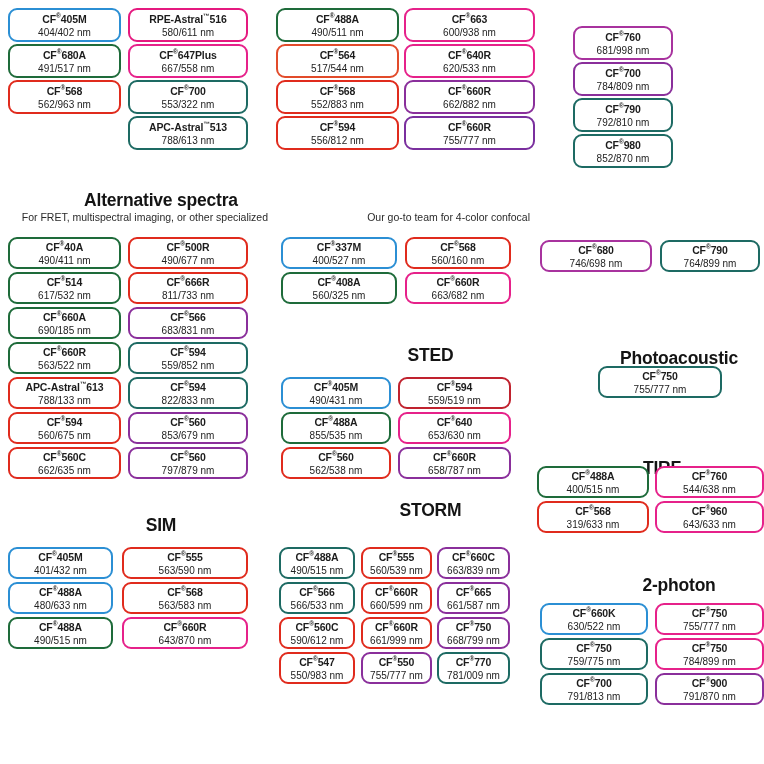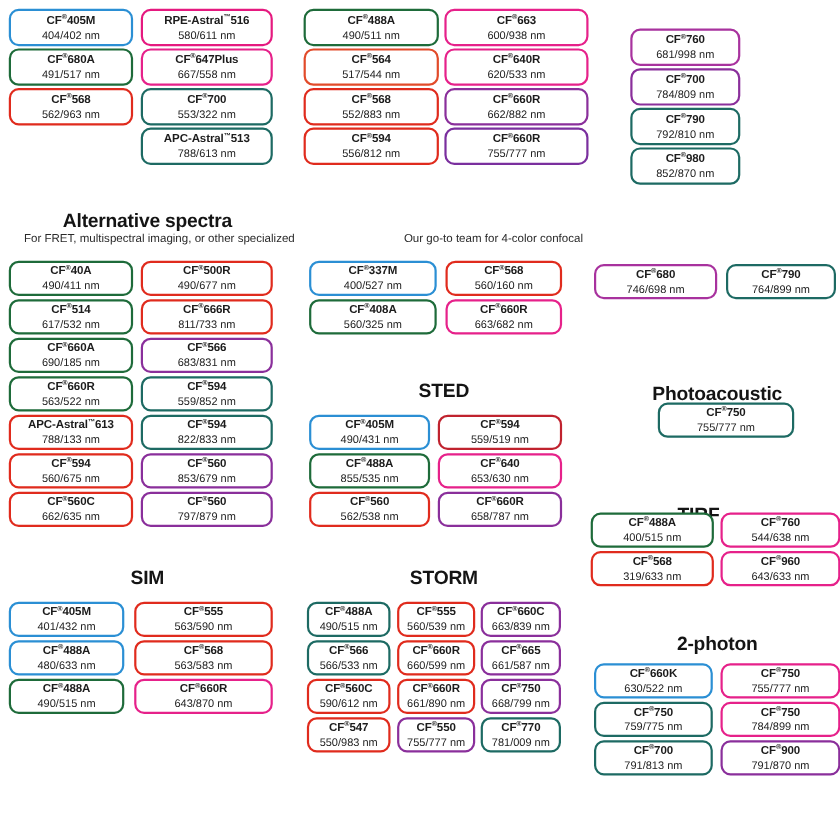--- a/index.html
+++ b/index.html
@@ -56,6 +56,7 @@
     text-align:center;
     white-space:nowrap;
     letter-spacing:-0.2px;
+    padding-left:27px;
   }
   .sec-sub{
     position:absolute;

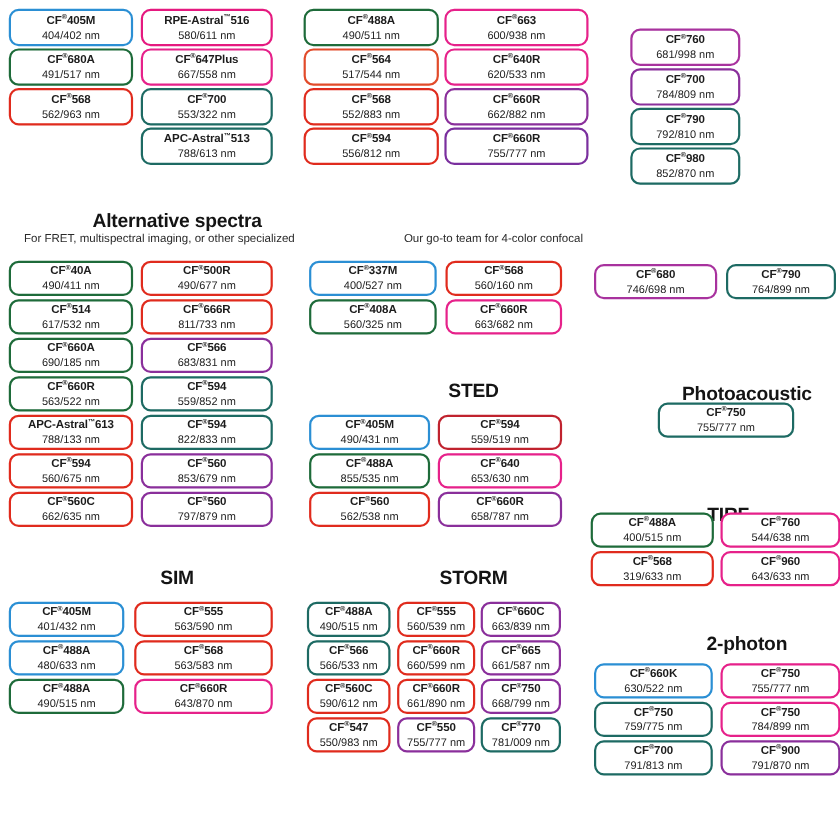--- a/index.html
+++ b/index.html
@@ -289,7 +289,7 @@
       </div>
     </div>
 
-  <div class="sec-title" style="left:277px;top:515px;width:253px;">STORM</div>
+  <div class="sec-title" style="left:277px;top:500px;width:253px;">STORM</div>
   <div id="sec-storm">
       <div class="pill" style="left: 279px; top: 547px; width: 76px; height: 32px; border-color: rgb(29, 106, 99);">
         <div class="nm-name">CF<span class="tm">®</span><span>488A</span></div>

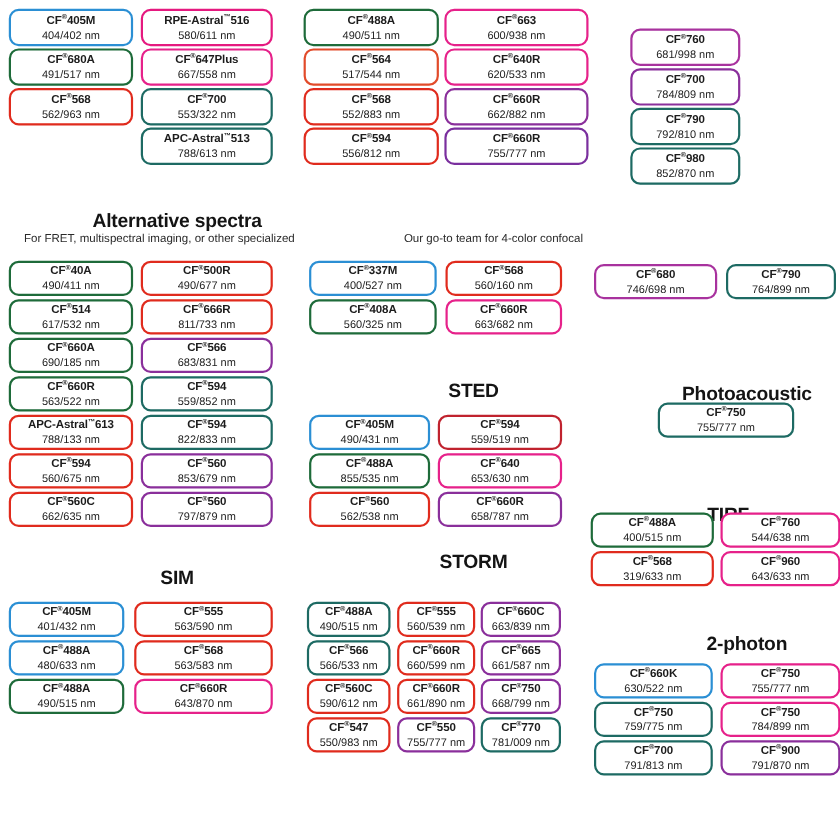--- a/index.html
+++ b/index.html
@@ -317,7 +317,7 @@
       </div>
       <div class="pill" style="left: 361px; top: 617px; width: 71px; height: 32px; border-color: rgb(224, 43, 29);">
         <div class="nm-name">CF<span class="tm">®</span><span>660R</span></div>
-        <div class="nm-val">661/890 nm</div>
+        <div class="nm-val">661/999 nm</div>
       </div>
       <div class="pill" style="left: 361px; top: 652px; width: 71px; height: 32px; border-color: rgb(138, 47, 155);">
         <div class="nm-name">CF<span class="tm">®</span><span>550</span></div>

